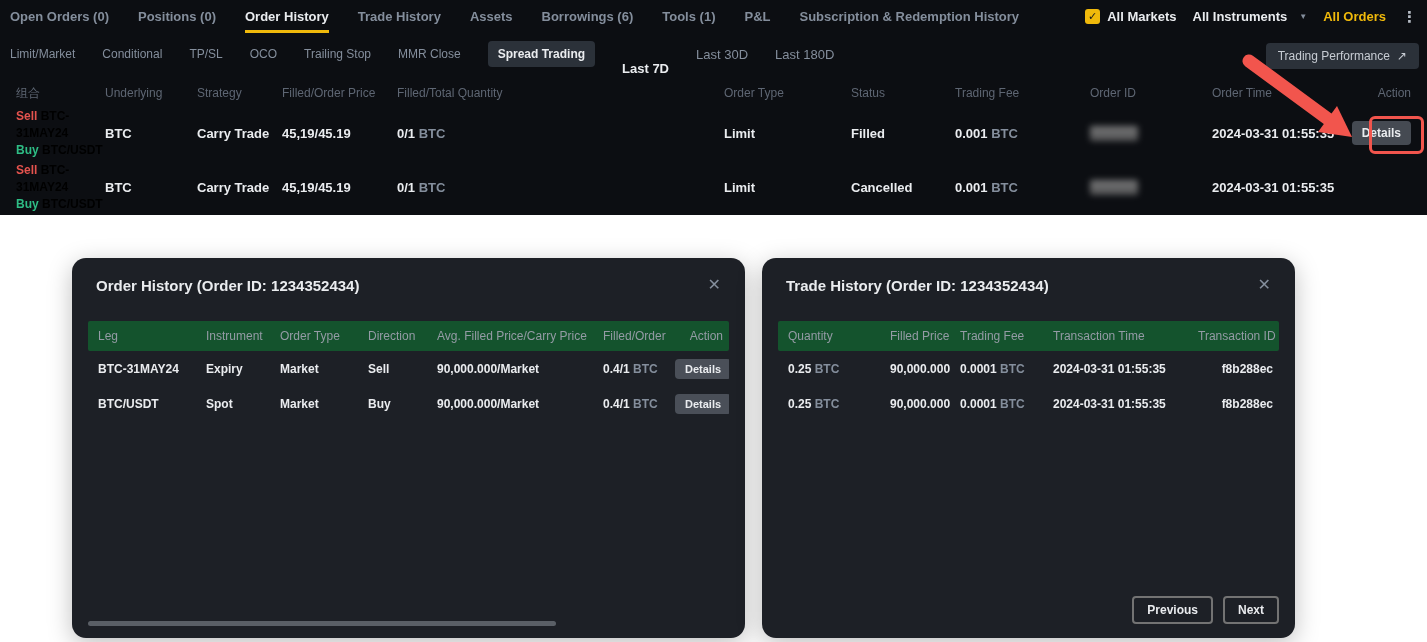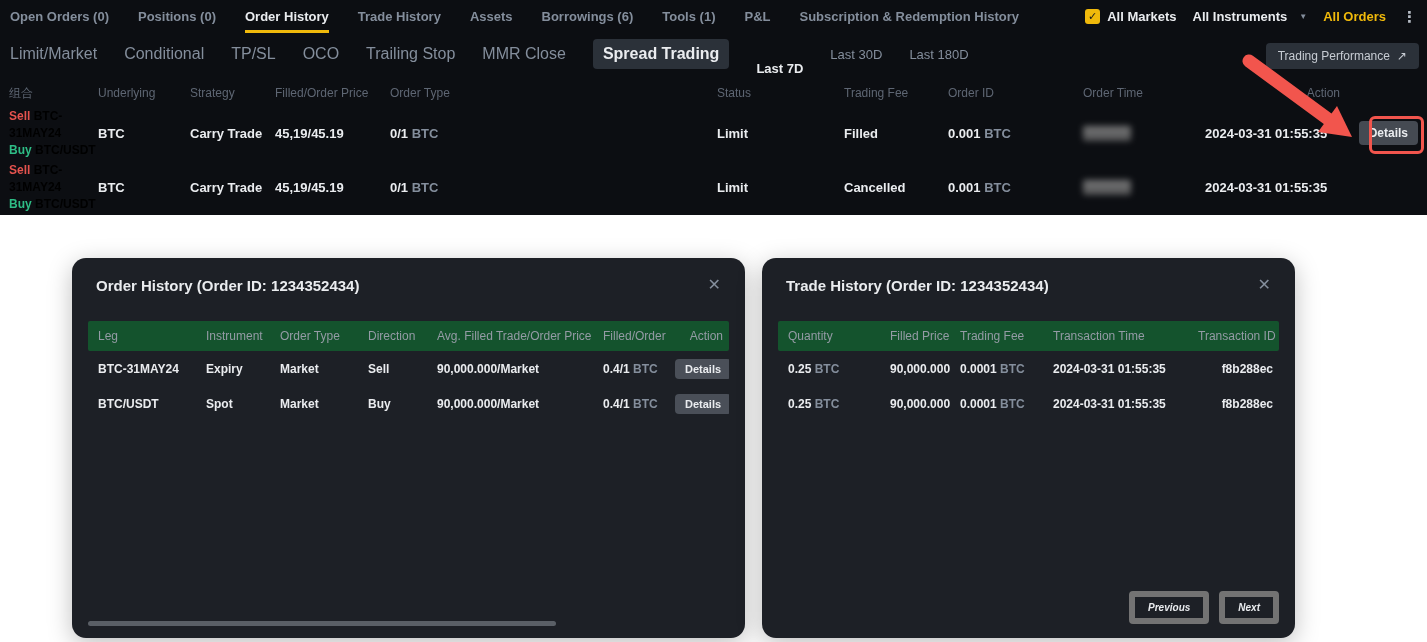--- a/index.html
+++ b/index.html
@@ -26,7 +26,7 @@
   
   .tabsbar { position:absolute; left:0; top:38px; width:100%; height:32px; display:flex; align-items:center;
     padding:0 10px; gap:27px; }
-  .ftab { font-size:16px; color:#848e9c; cursor:pointer; white-space:nowrap;text-align:center; }
+  .ftab { font-size:12px; color:#848e9c; cursor:pointer; white-space:nowrap;text-align:center; }
   .ftab.active { color:#eaecef; background:#2b3139; border-radius:4px; padding:6px 10px; font-weight:600; }
   .period { font-size:13px; color:#848e9c; cursor:pointer; }
   .period.active { color:#eaecef; font-weight:700;margin-top:28px; }

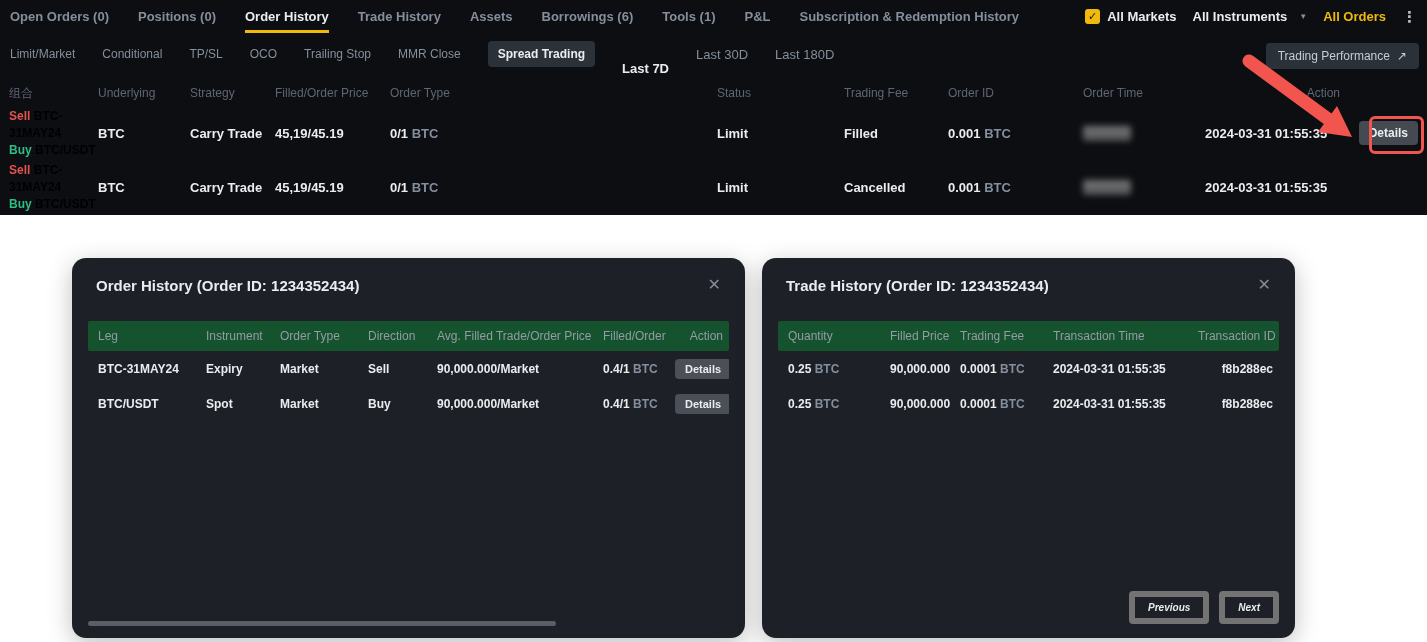--- a/index.html
+++ b/index.html
@@ -36,7 +36,7 @@
 
   
   .ogrid { display:grid; grid-template-columns:89px 92px 85px 115px 327px 127px 104px 135px 122px 135px 1fr;
-    align-items:center; padding:0 9px; }
+    align-items:center; padding:0 16px; }
   .ohead { position:absolute; left:0; top:80px; width:100%; height:26px; }
   .ohead .hc { font-size:12px; color:#5e6673; }
   .orow1 { position:absolute; left:0; top:106px; width:100%; height:54px; }

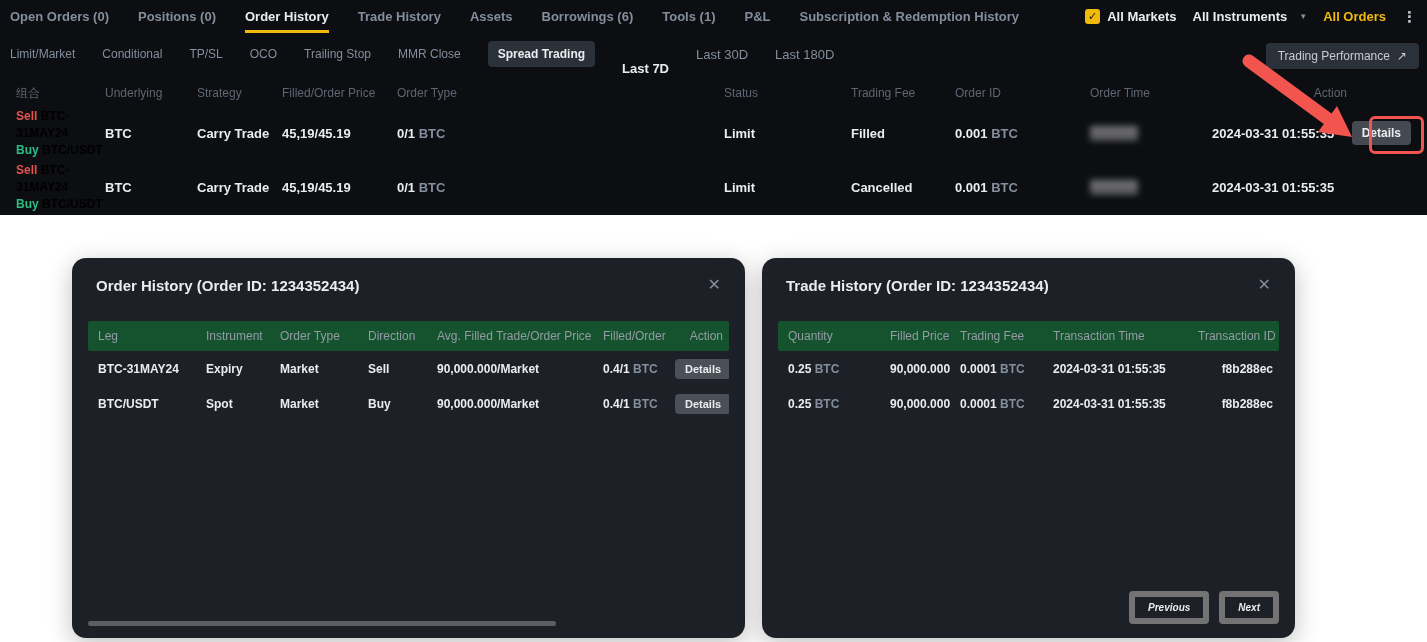--- a/index.html
+++ b/index.html
@@ -137,6 +137,7 @@
     <div class="hc">Underlying</div>
     <div class="hc">Strategy</div>
     <div class="hc">Filled/Order Price</div>
+    <div class="hc">Filled/Total Quantity</div>
     <div class="hc">Order Type</div>
     <div class="hc">Status</div>
     <div class="hc">Trading Fee</div>

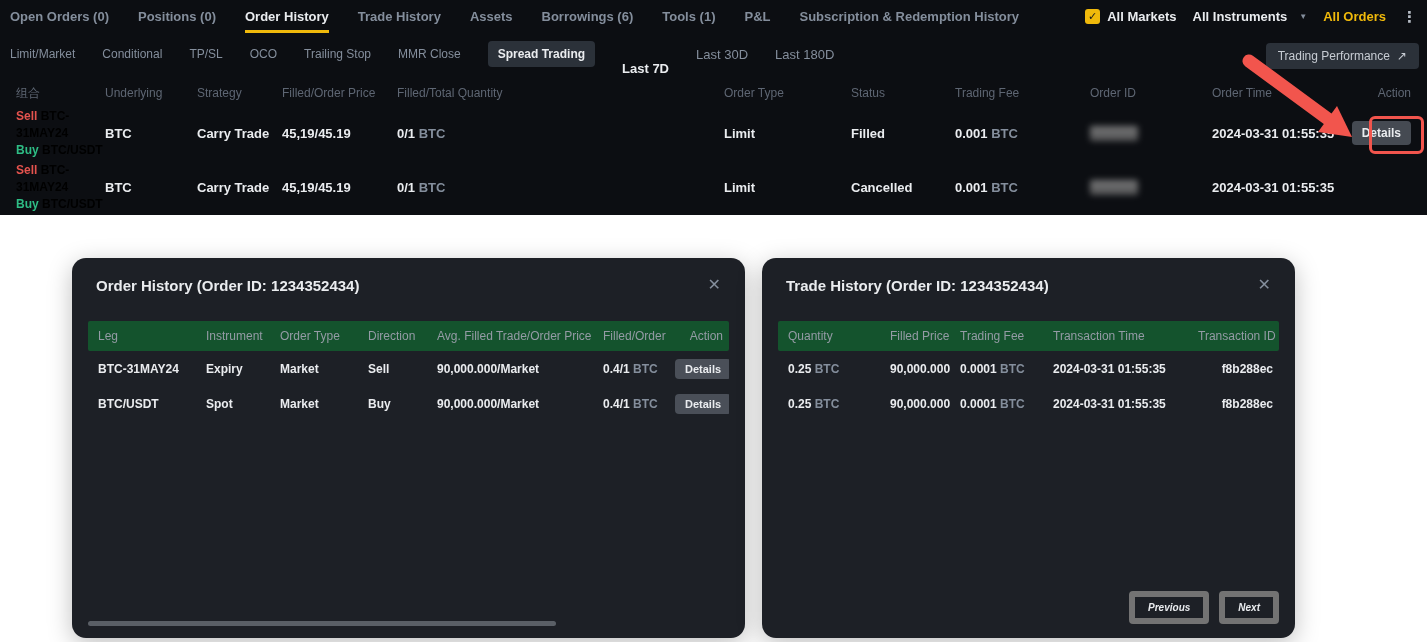--- a/index.html
+++ b/index.html
@@ -208,7 +208,7 @@
       <div class="mc">Instrument</div>
       <div class="mc">Order Type</div>
       <div class="mc">Direction</div>
-      <div class="mc">Avg. Filled Trade/Order Price</div>
+      <div class="mc">Avg. Filled Price/Carry Price</div>
       <div class="mc">Filled/Order</div>
       <div class="mc ta-r">Action</div>
     </div>

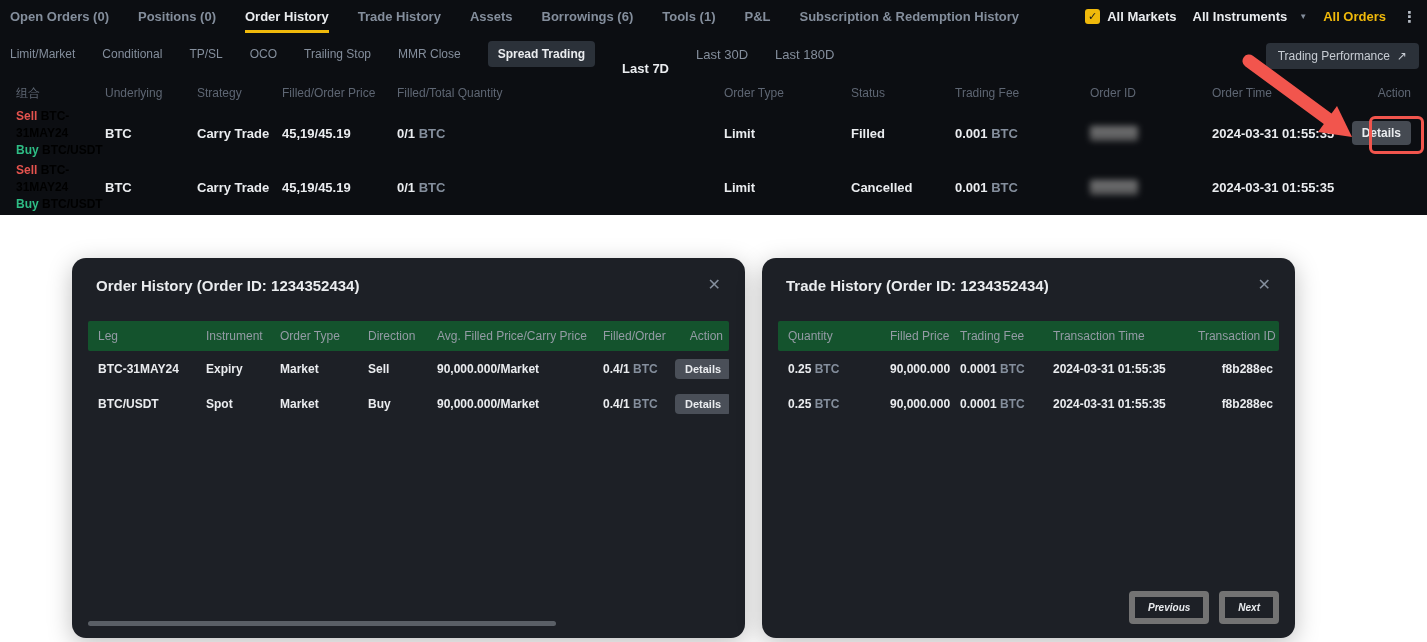--- a/index.html
+++ b/index.html
@@ -81,8 +81,8 @@
   .hscrollbar { position:absolute; left:16px; bottom:12px; width:468px; height:5px; background:#5a5f66;
     border-radius:3px; cursor:grab; }
   .pager { position:absolute; right:16px; bottom:14px; display:flex; gap:10px; }
-  .pager-btn { background:transparent; border:6px solid #737373; border-radius:4px; color:#eaecef; font-size:10px;
-    font-weight:700; padding:5px 13px; cursor:pointer; font-family:inherit;font-style:italic; }
+  .pager-btn { background:transparent; border:2px solid #737373; border-radius:4px; color:#eaecef; font-size:12px;
+    font-weight:700; padding:5px 13px; cursor:pointer; font-family:inherit; }
 </style>
 </head>
 <body>

